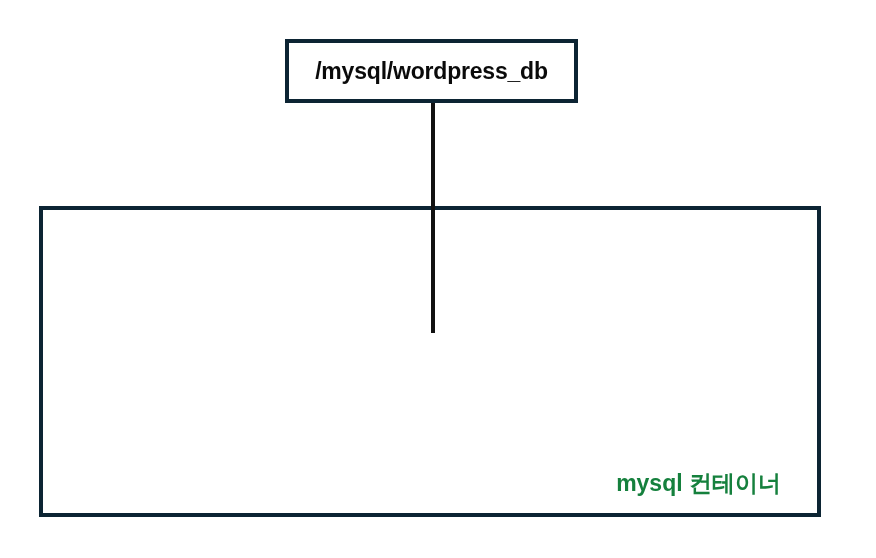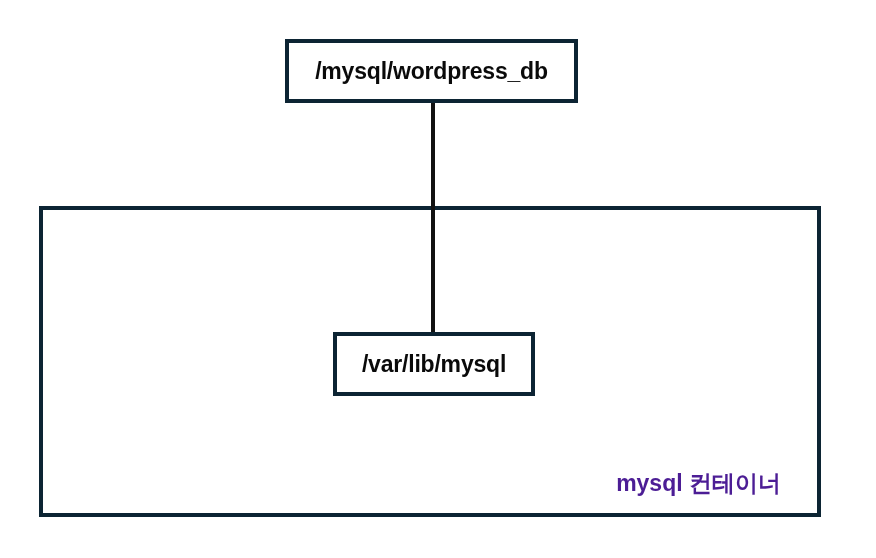--- a/index.html
+++ b/index.html
@@ -107,9 +107,6 @@
     <span id="container-label">mysql 컨테이너</span>
   </div>
 
-  <div class="box" id="container-path-box">
-    <span class="box-label">/var/lib/mysql</span>
-  </div>
 
 </div>
 

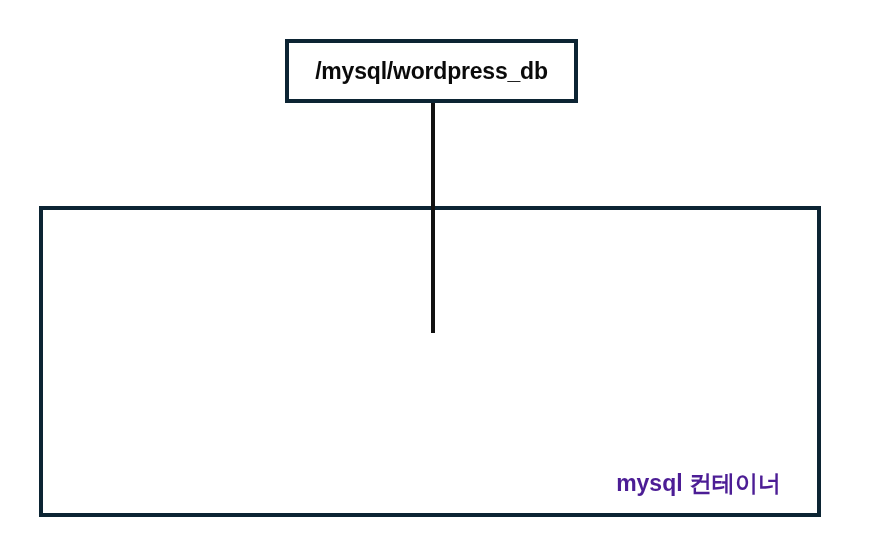--- a/index.html
+++ b/index.html
@@ -58,7 +58,7 @@
     bottom: 14px;
     font-size: 23px;
     font-weight: bold;
-    color: #4c1d95;
+    color: #15803d;
     white-space: nowrap;
   }
 

